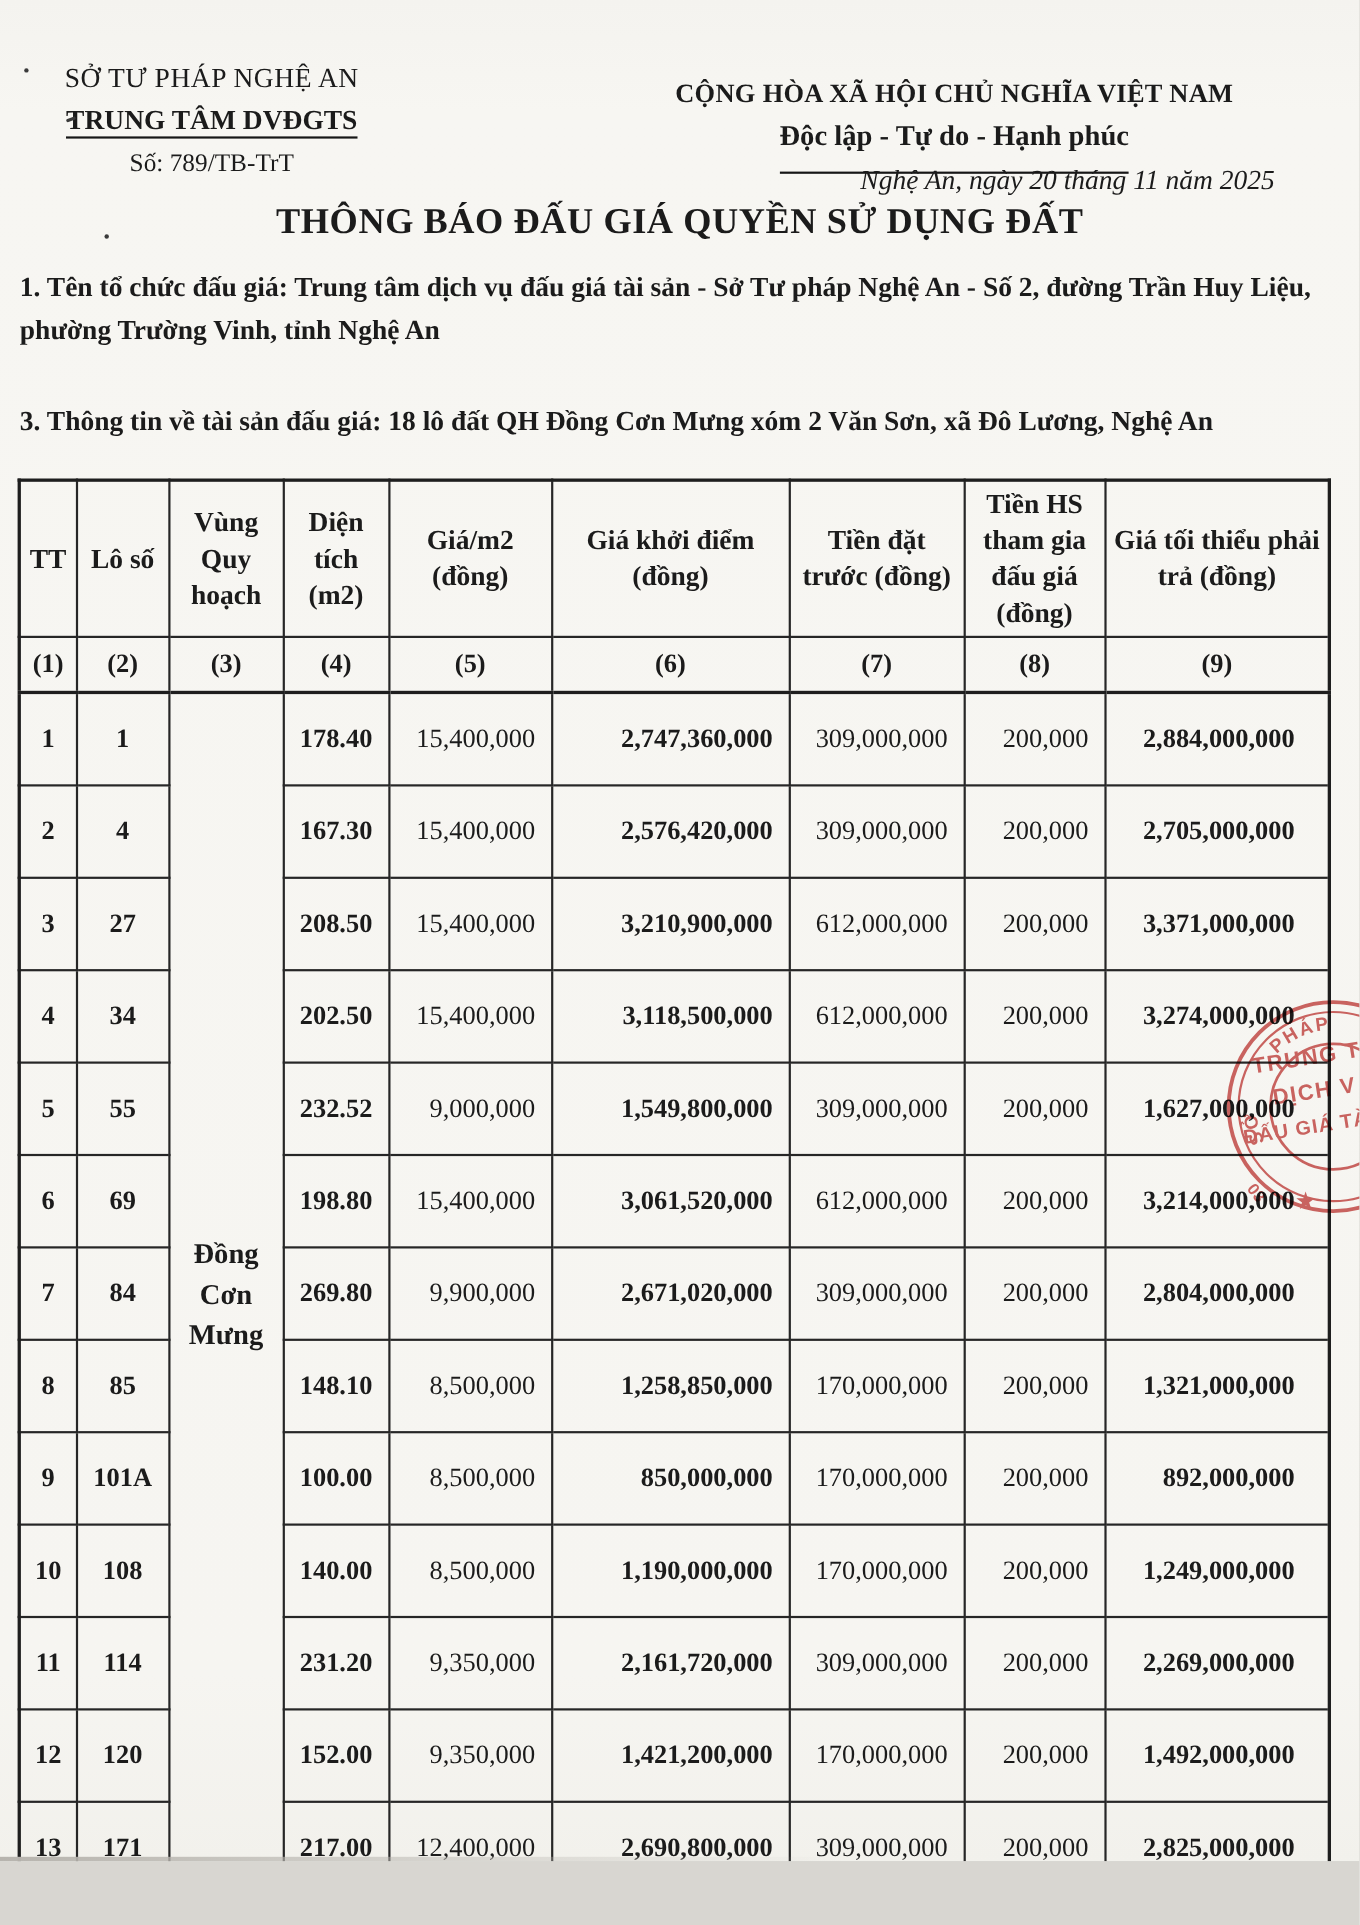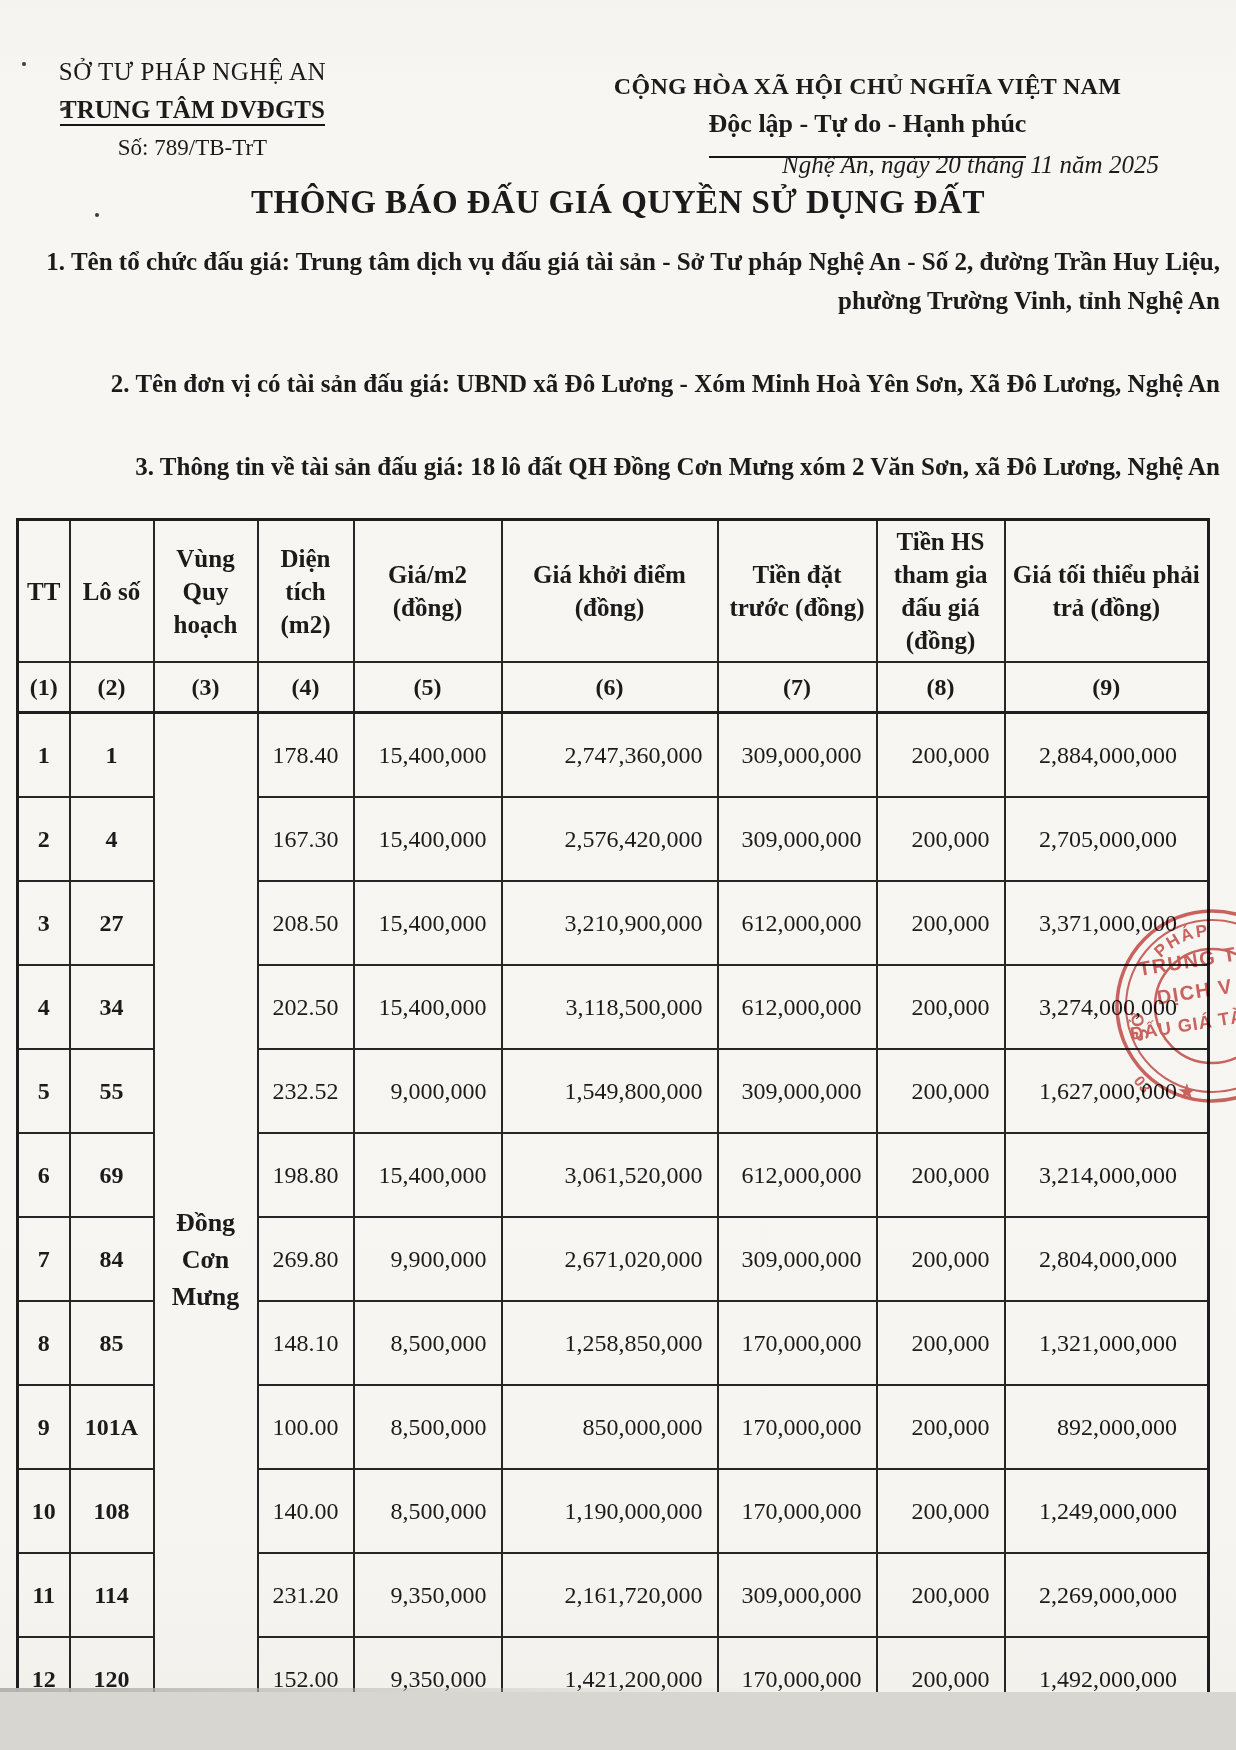--- a/index.html
+++ b/index.html
@@ -26,7 +26,7 @@
   .date-place{font-size:25px;font-style:italic;margin-top:12px;transform:translateX(103px);}
   
   .title{margin:6px 0 0 0;text-align:center;font-size:33px;font-weight:bold;letter-spacing:.5px;}
-  .para{margin:0 16px 0 18px;font-size:25px;font-weight:bold;line-height:39px;text-align:right;}
+  .para{margin:0 16px 0 18px;font-size:25px;font-weight:bold;line-height:39px;text-align:left;}
   .para.p1{margin-top:21px;}
   .para.p2{margin-top:44px;}
   .para.p3{margin-top:44px;}

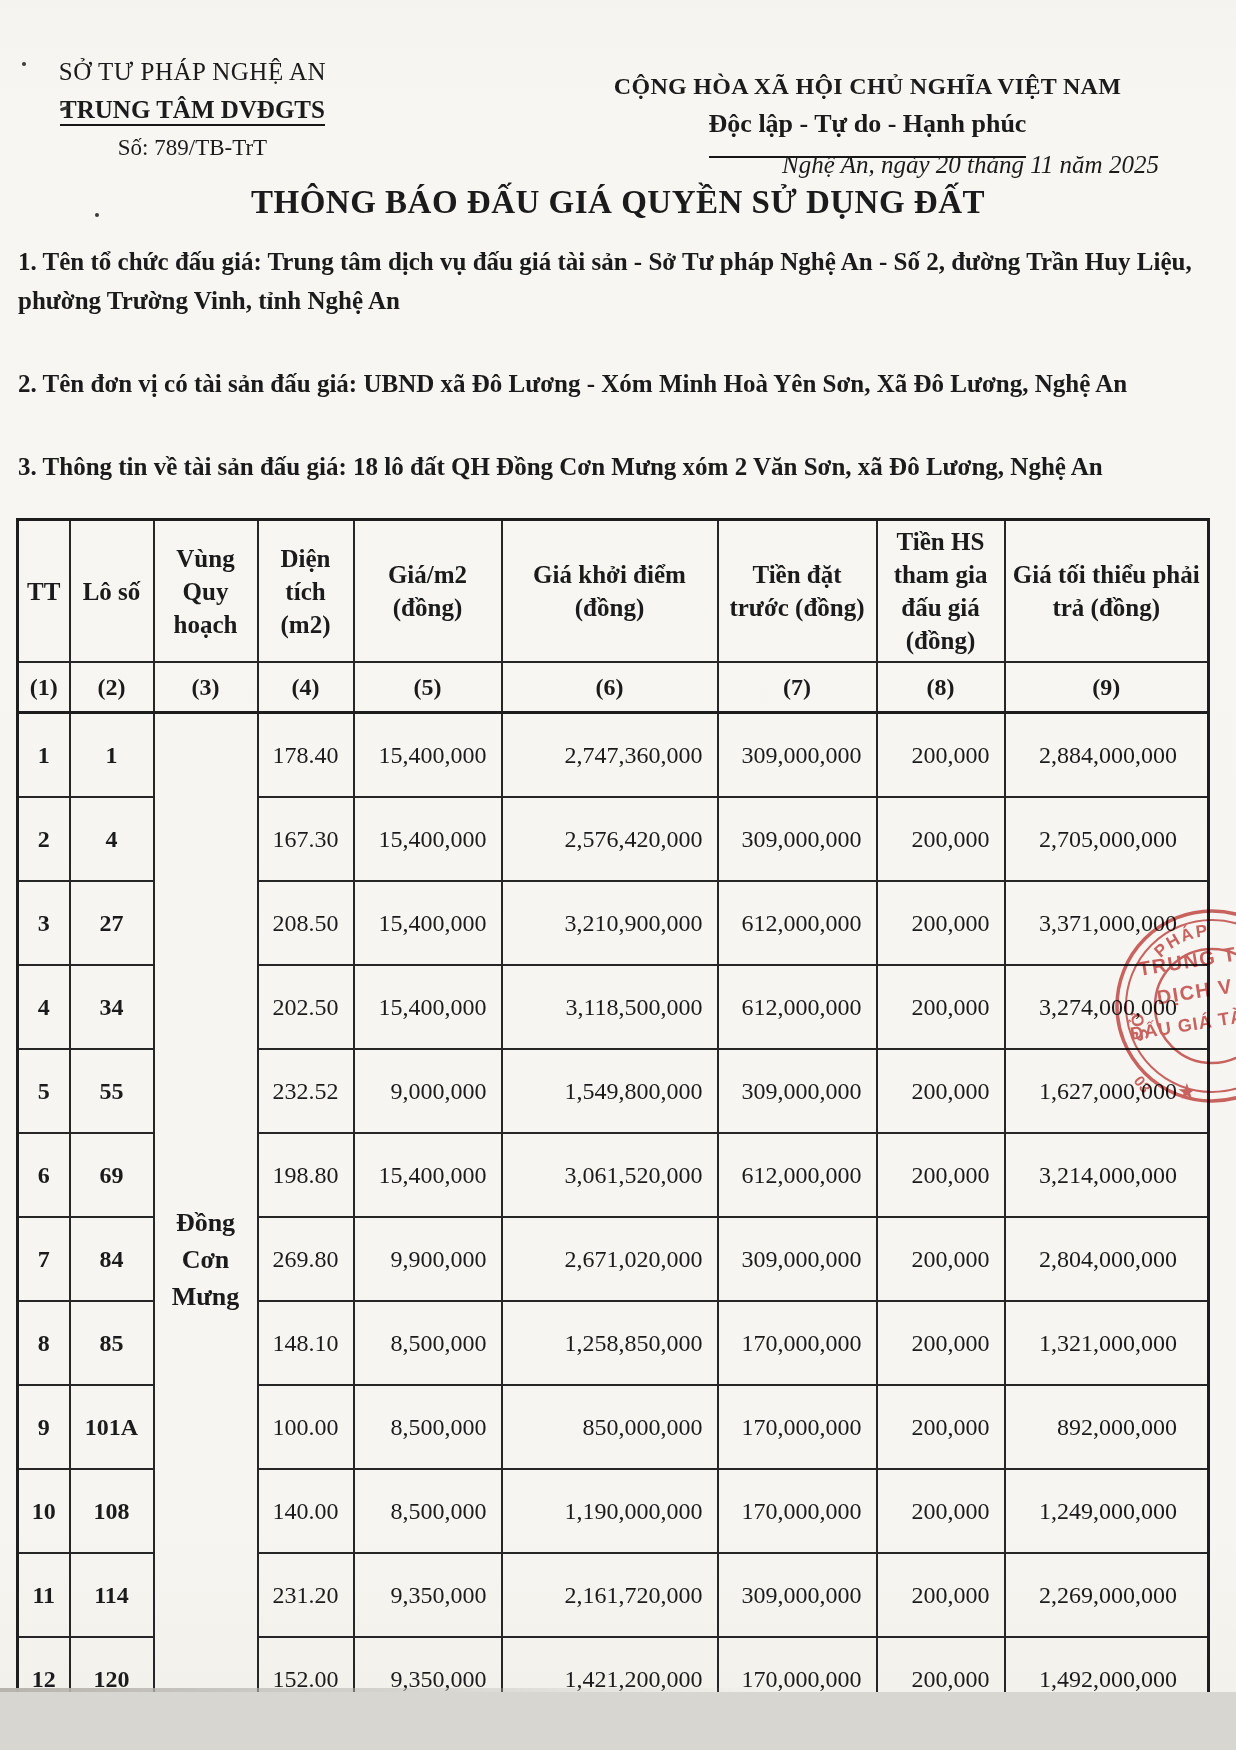--- a/index.html
+++ b/index.html
@@ -80,7 +80,6 @@
   <h1 class="title">THÔNG BÁO ĐẤU GIÁ QUYỀN SỬ DỤNG ĐẤT</h1>
 
   <p class="para p1">1. Tên tổ chức đấu giá: Trung tâm dịch vụ đấu giá tài sản - Sở Tư pháp Nghệ An - Số 2, đường Trần Huy Liệu, phường Trường Vinh, tỉnh Nghệ An</p>
-  <p class="para p2">2. Tên đơn vị có tài sản đấu giá: UBND xã Đô Lương - Xóm Minh Hoà Yên Sơn, Xã Đô Lương, Nghệ An</p>
   <p class="para p3">3. Thông tin về tài sản đấu giá: 18 lô đất QH Đồng Cơn Mưng xóm 2 Văn Sơn, xã Đô Lương, Nghệ An</p>
 
   <table class="auction">

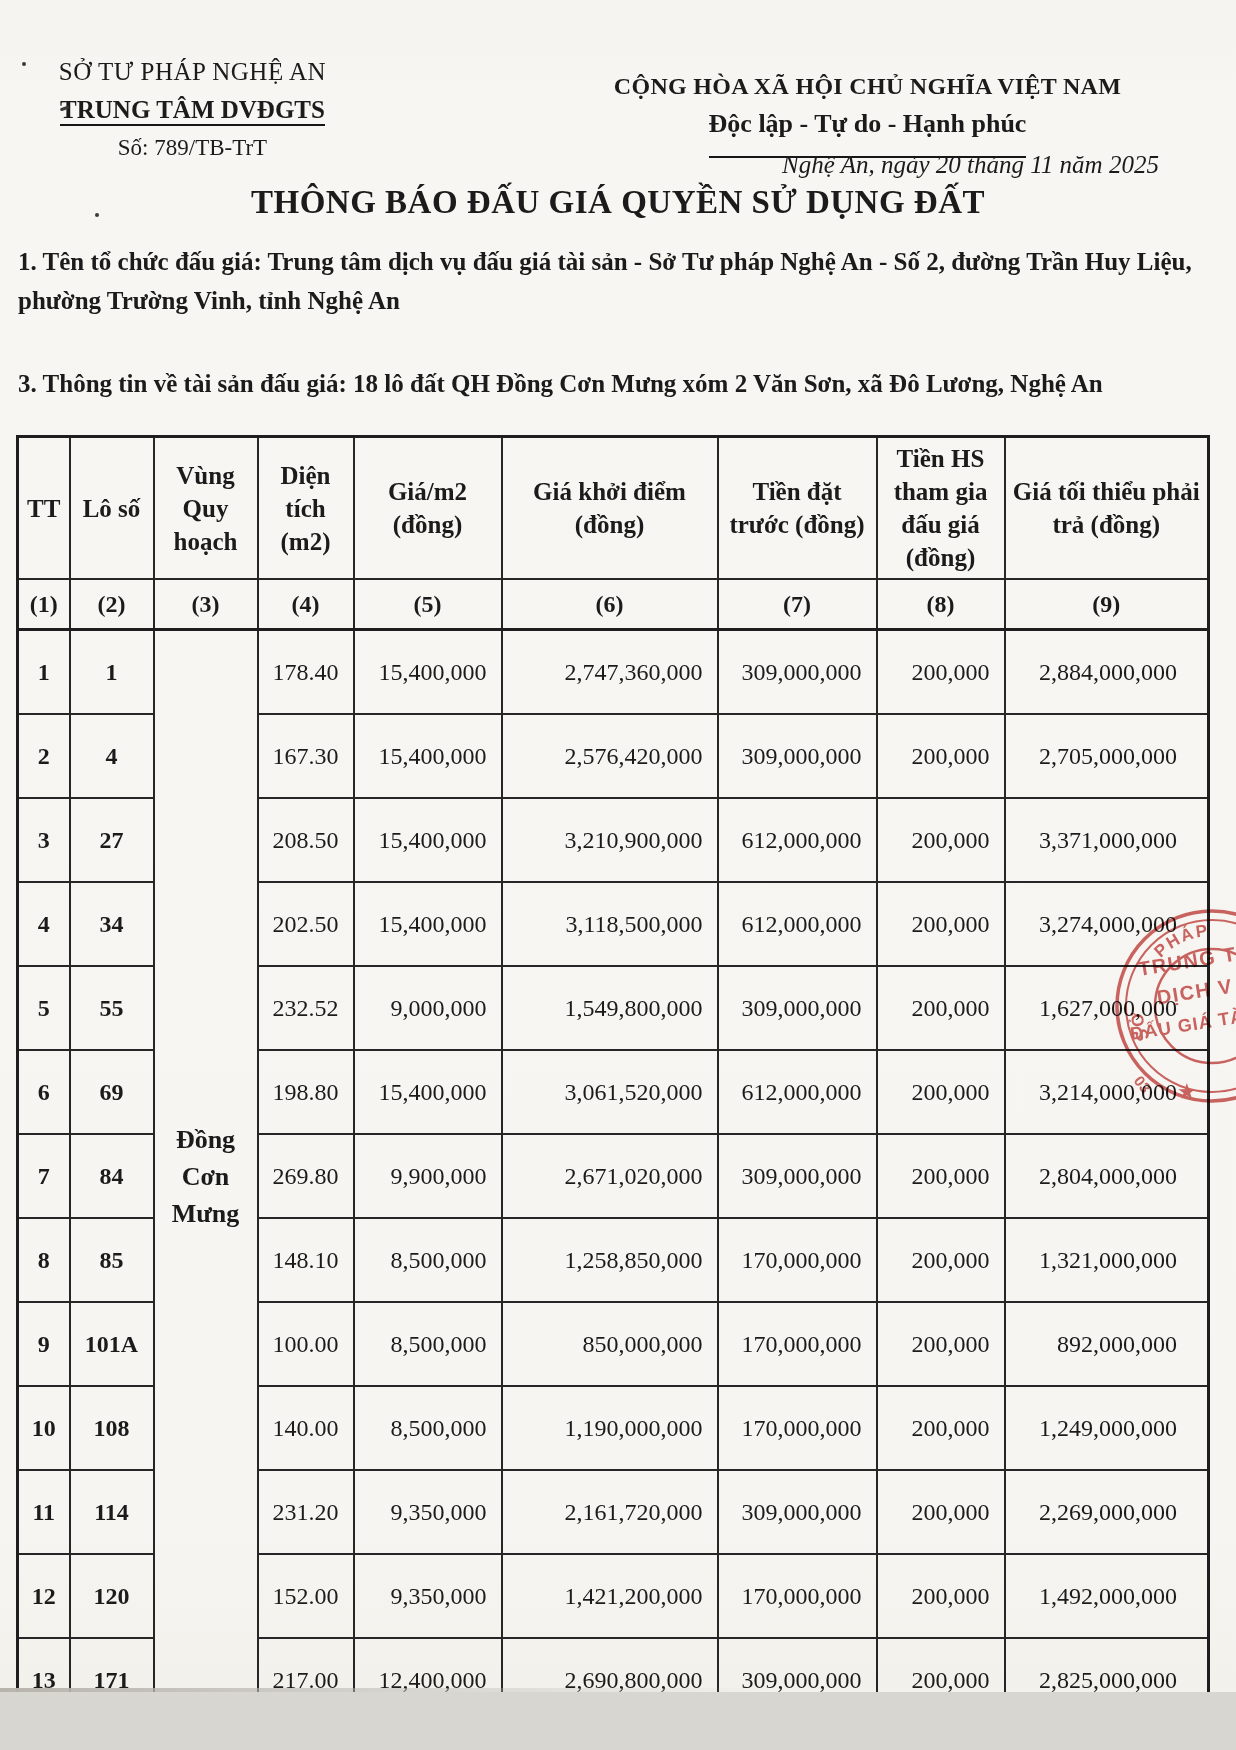--- a/index.html
+++ b/index.html
@@ -46,7 +46,7 @@
   tbody td{height:80px;font-size:24px;}
   .c-mid{text-align:center;font-weight:bold;}
   .c-right{text-align:right;padding-right:14px;}
-  .b{font-weight:normal;}
+  .b{font-weight:bold;}
   .pad-lg{padding-right:30px;}
   .zone-cell{text-align:center;font-weight:bold;font-size:26px;line-height:37px;}
   

